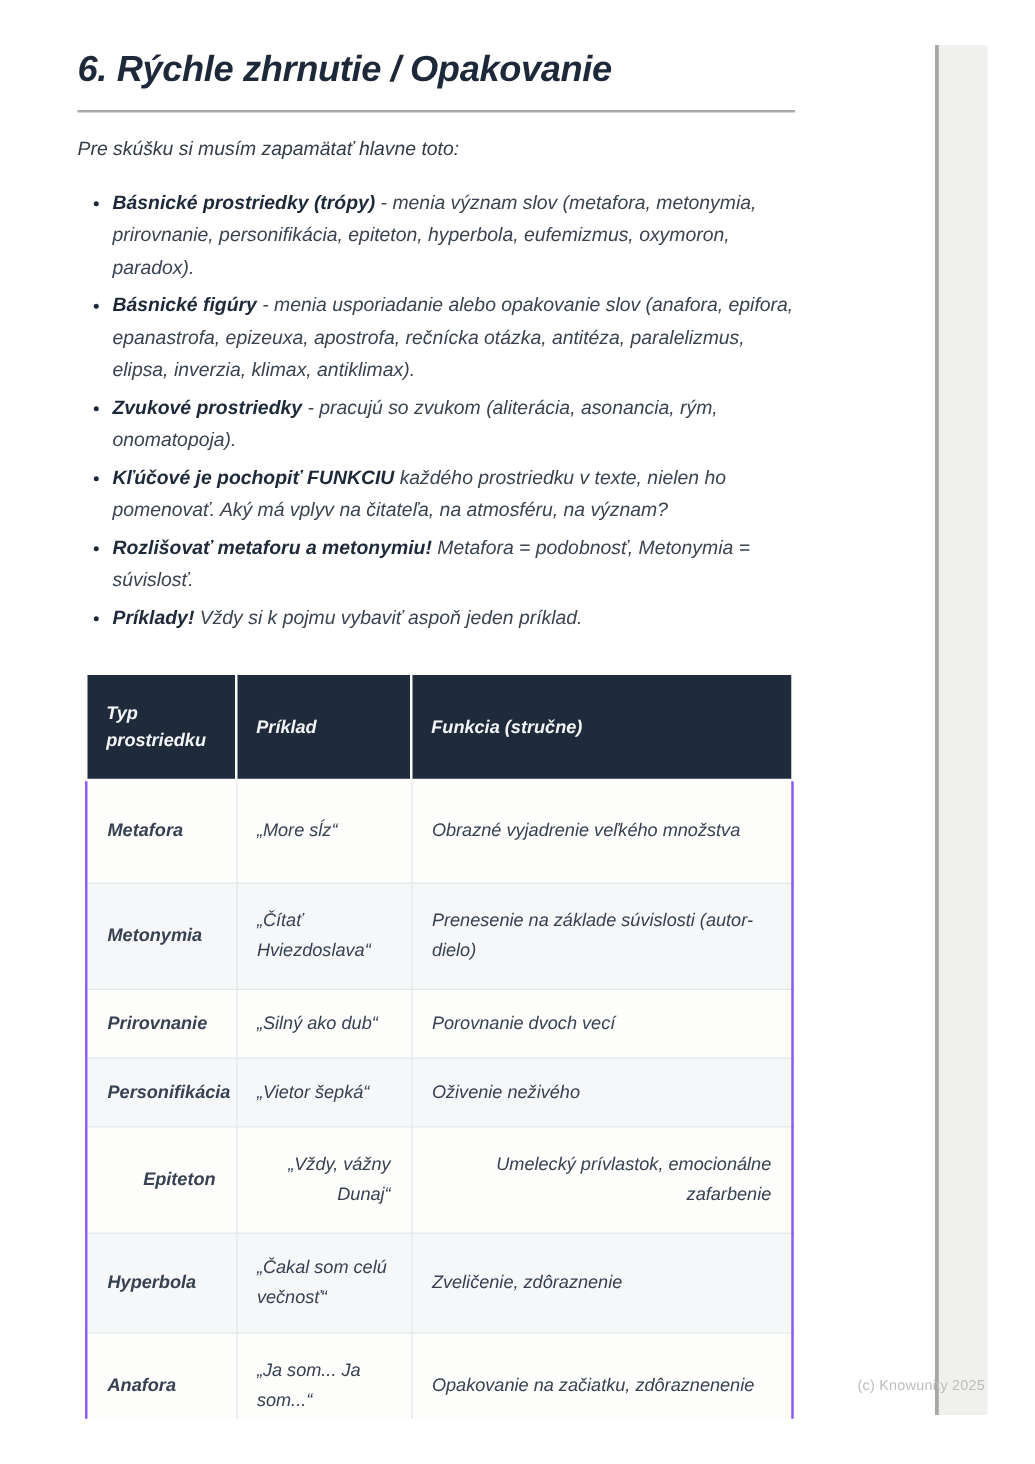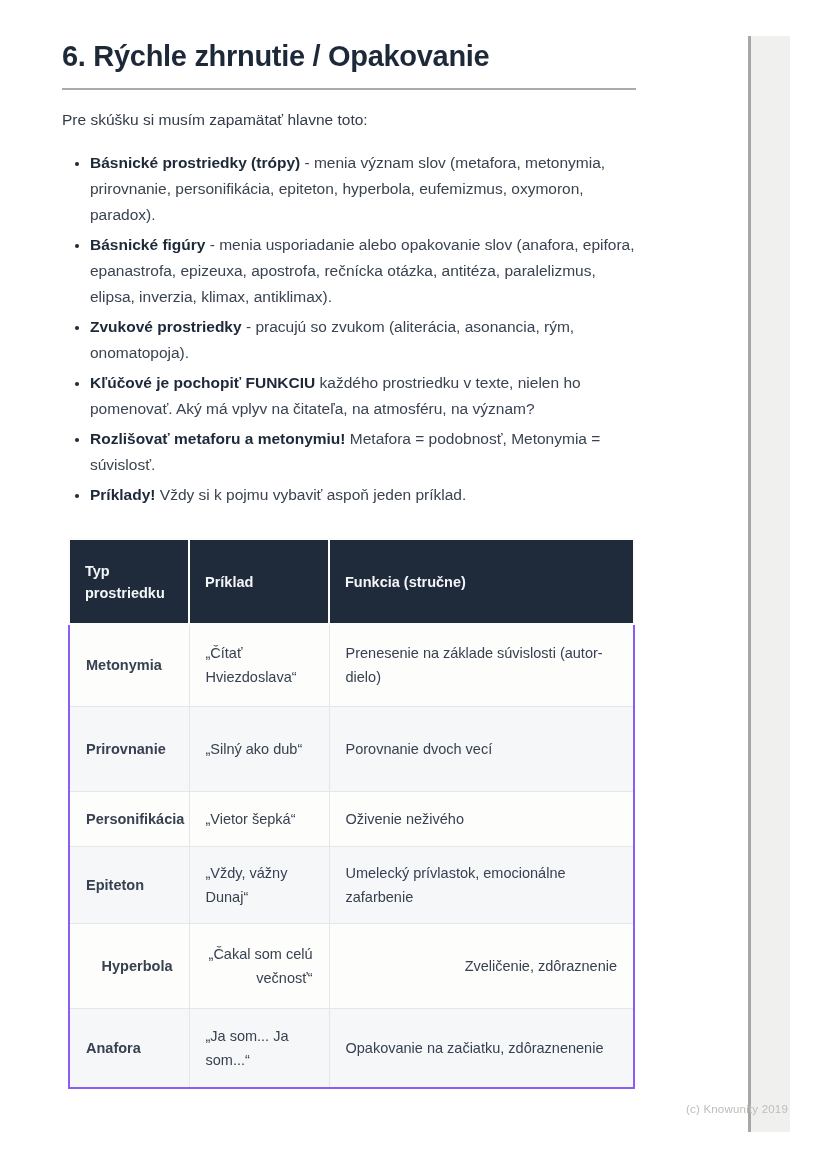--- a/index.html
+++ b/index.html
@@ -13,7 +13,7 @@
   .page {
     position:absolute; left:0; top:0;
     width:828px; height:1135px;
-    background:#ffffff; overflow:hidden;
+    background:#ffffff; overflow:hidden;font-style:italic;
   }
   
   .edge-strip {

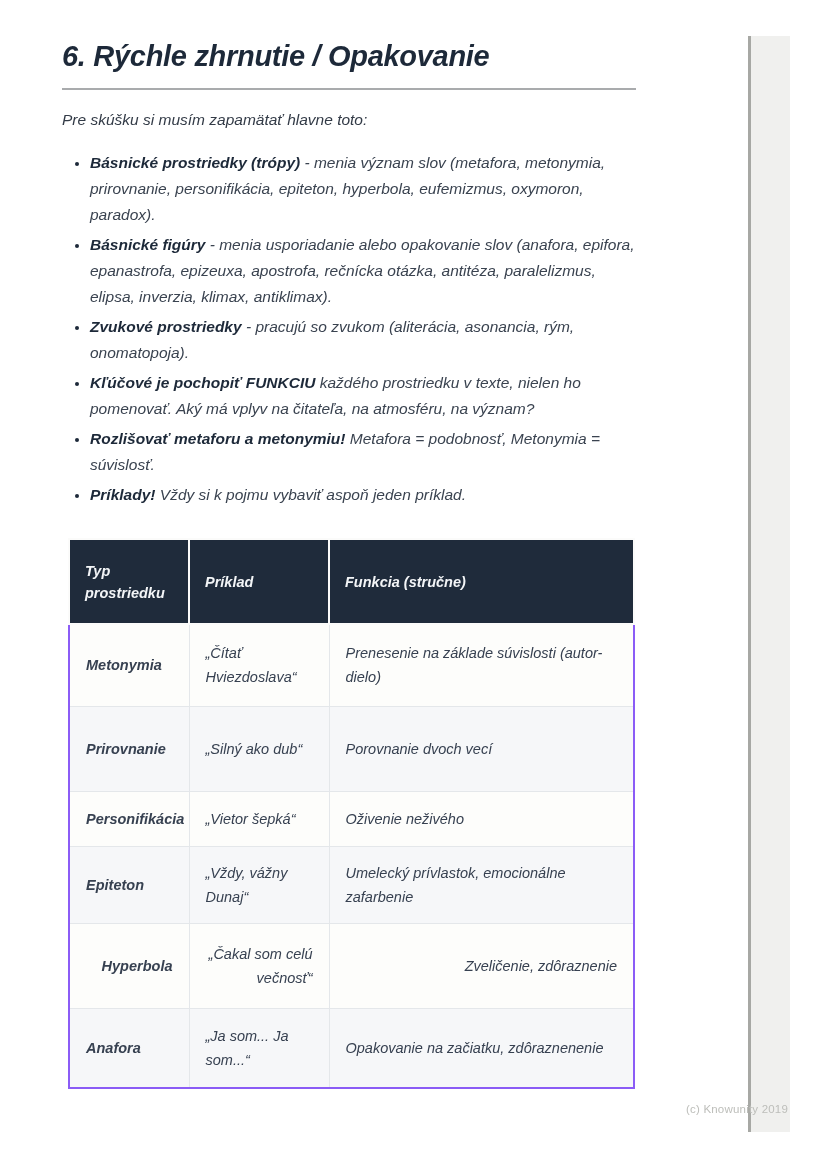--- a/index.html
+++ b/index.html
@@ -116,6 +116,11 @@
       </thead>
       <tbody>
         <tr>
+          <td class="t-name">Metafora</td>
+          <td>„More sĺz“</td>
+          <td>Obrazné vyjadrenie veľkého množstva</td>
+        </tr>
+        <tr>
           <td class="t-name">Metonymia</td>
           <td>„Čítať Hviezdoslava“</td>
           <td>Prenesenie na základe súvislosti (autor-dielo)</td>

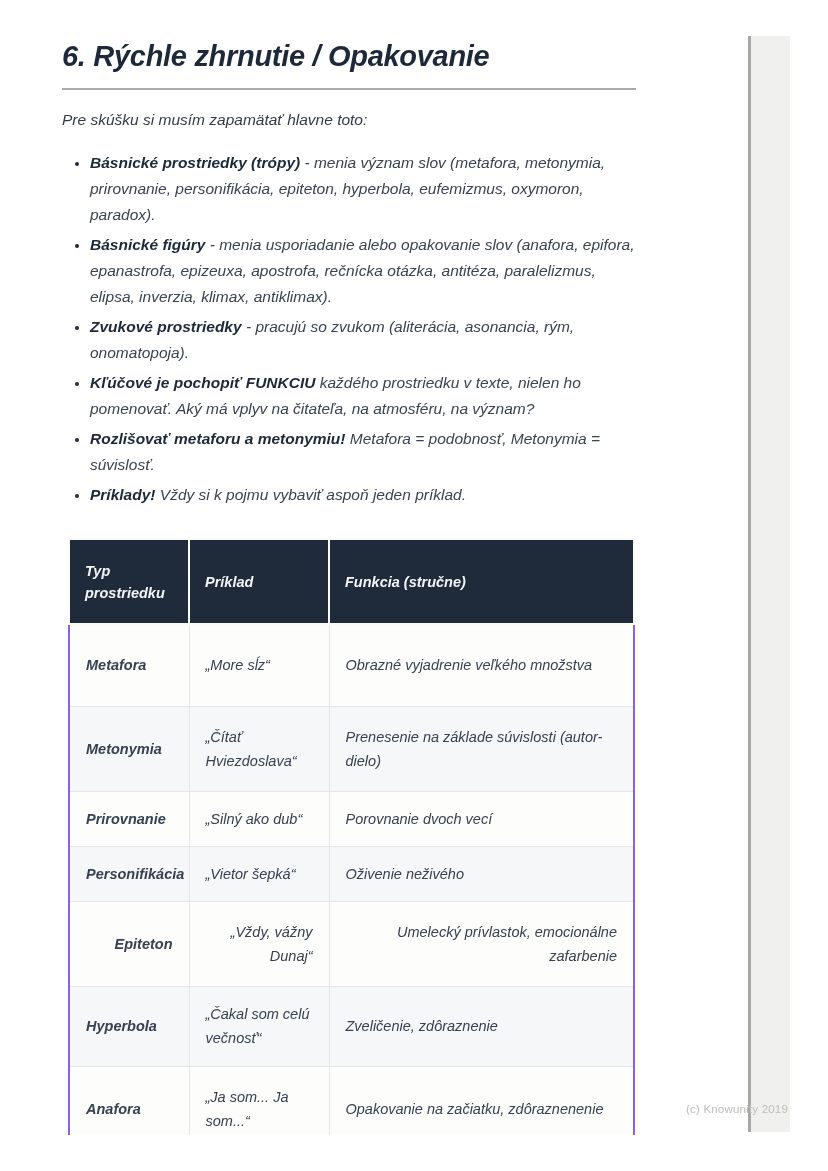--- a/index.html
+++ b/index.html
@@ -155,6 +155,6 @@
   </div>
 </div>
 
-<div class="watermark">(c) Knowunity 2019</div>
+<div class="watermark">(c) Knowunity 2025</div>
 
 </body></html>

